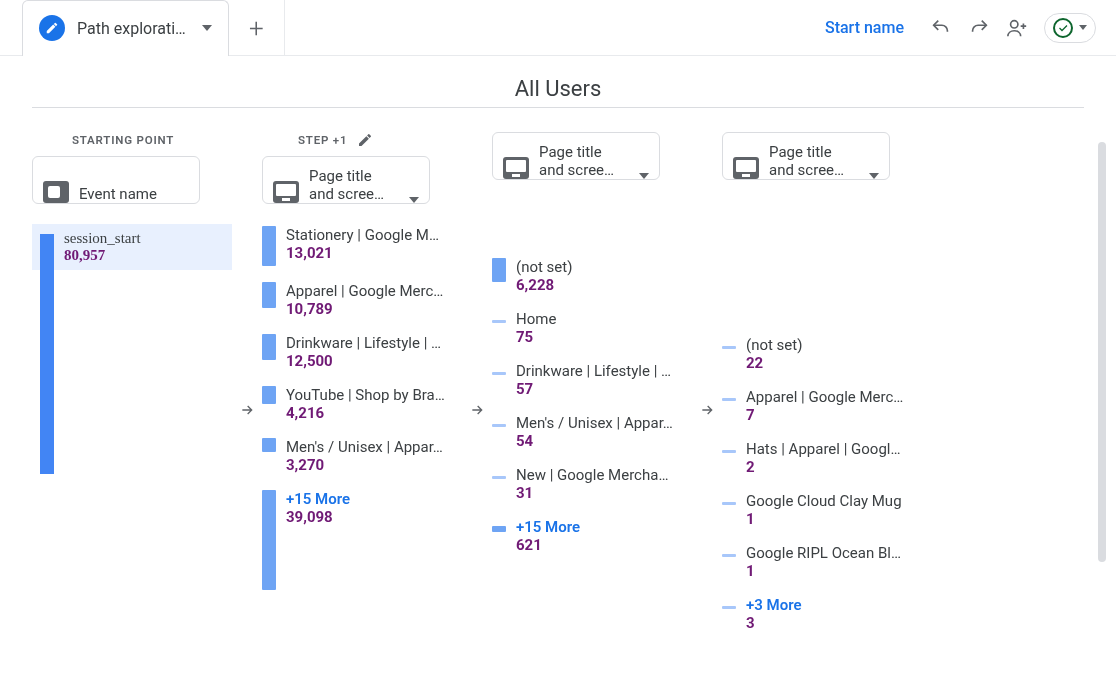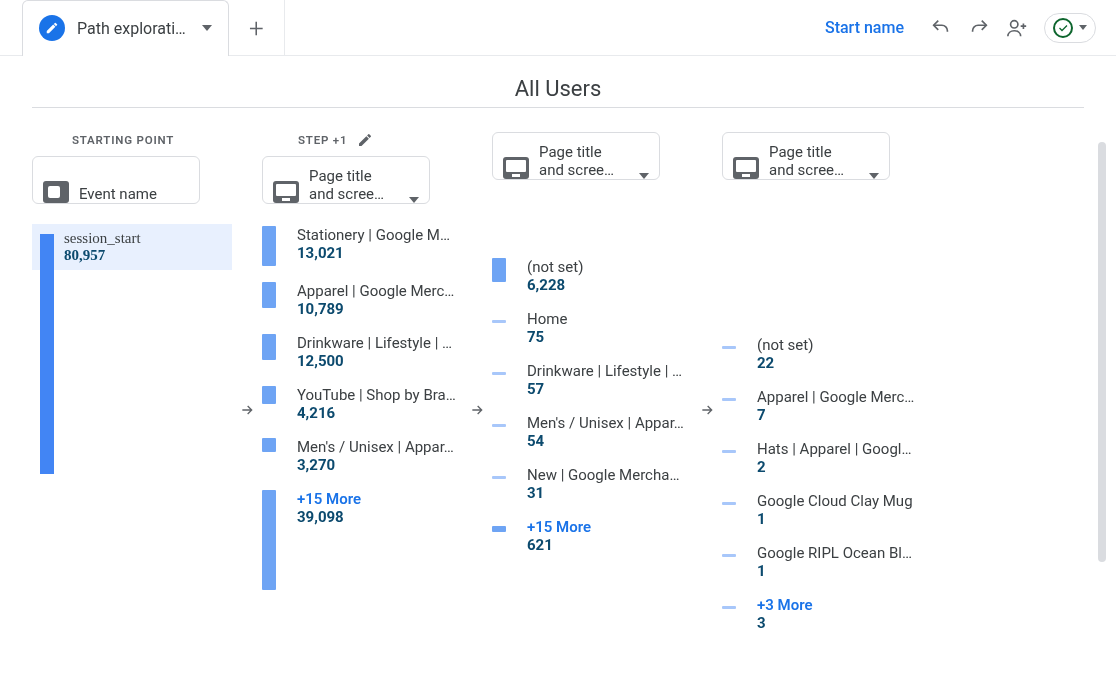--- a/index.html
+++ b/index.html
@@ -50,7 +50,7 @@
     .node-label.more { color:#1a73e8; font-weight:600;}
     
     .step-nodes { display:flex; flex-direction:column; }
-    .step-node { display:flex; align-items:flex-start; gap:21px; padding: 2px 0 14px 0;}
+    .step-node { display:flex; align-items:flex-start; gap:10px; padding: 2px 0 14px 0;}
     .small-bar { width:14px; background:#6ea4f4; border-radius:1px; flex-shrink:0;}
     .small-bar.b40{height:40px;}
     .small-bar.b26{height:26px;}

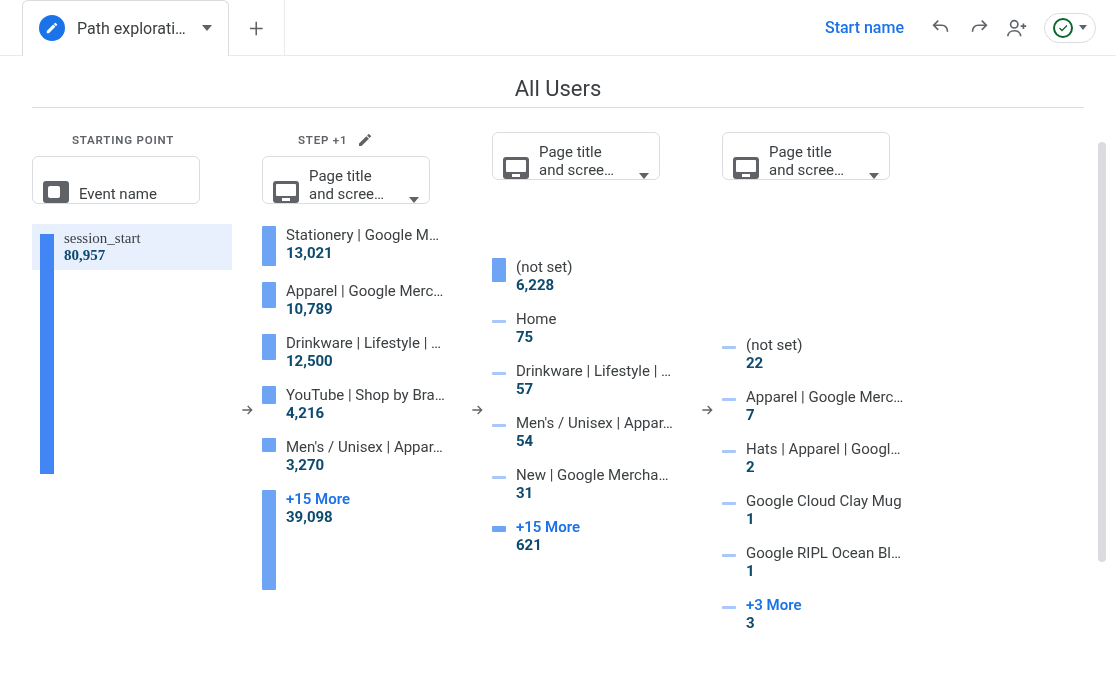--- a/index.html
+++ b/index.html
@@ -46,7 +46,7 @@
     
     .node-text { padding-top:0;}
     .node-label { font-size:15px; color:#3c4043; white-space:nowrap; overflow:hidden; text-overflow:ellipsis; max-width:160px;}
-    .node-value { font-size:15px; font-weight:700; color:#0c4a6e;}
+    .node-value { font-size:15px; font-weight:700; color:#701a75;}
     .node-label.more { color:#1a73e8; font-weight:600;}
     
     .step-nodes { display:flex; flex-direction:column; }

